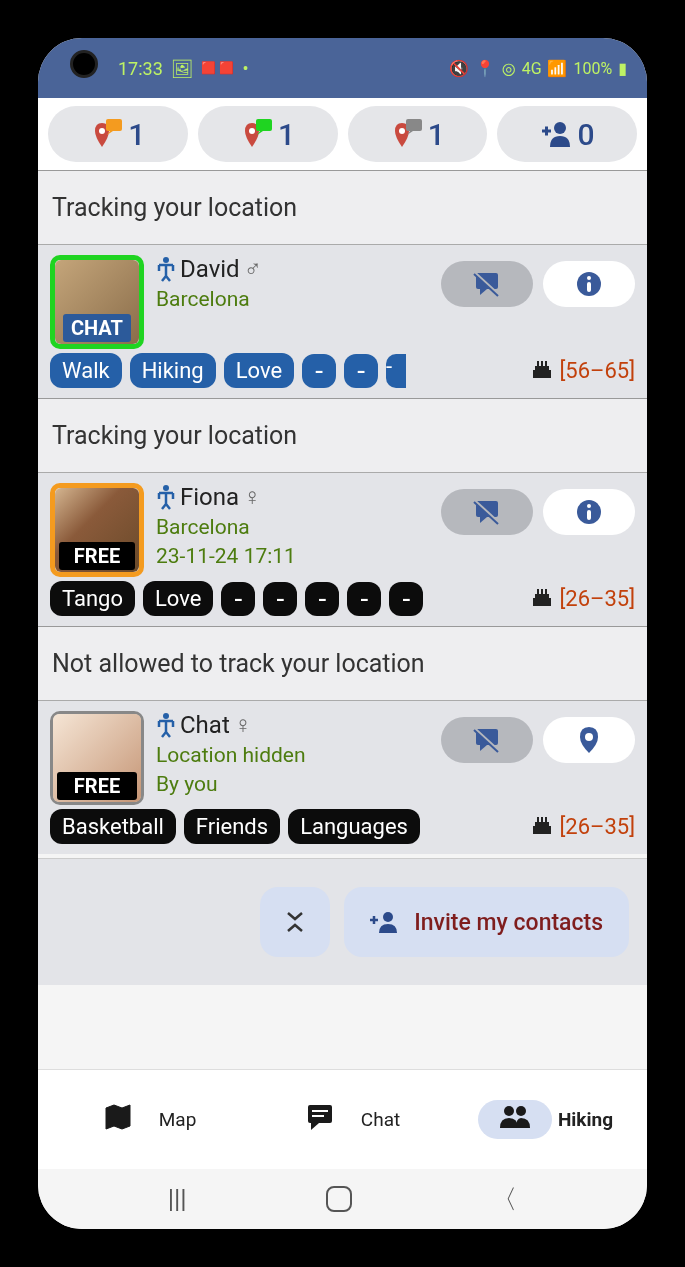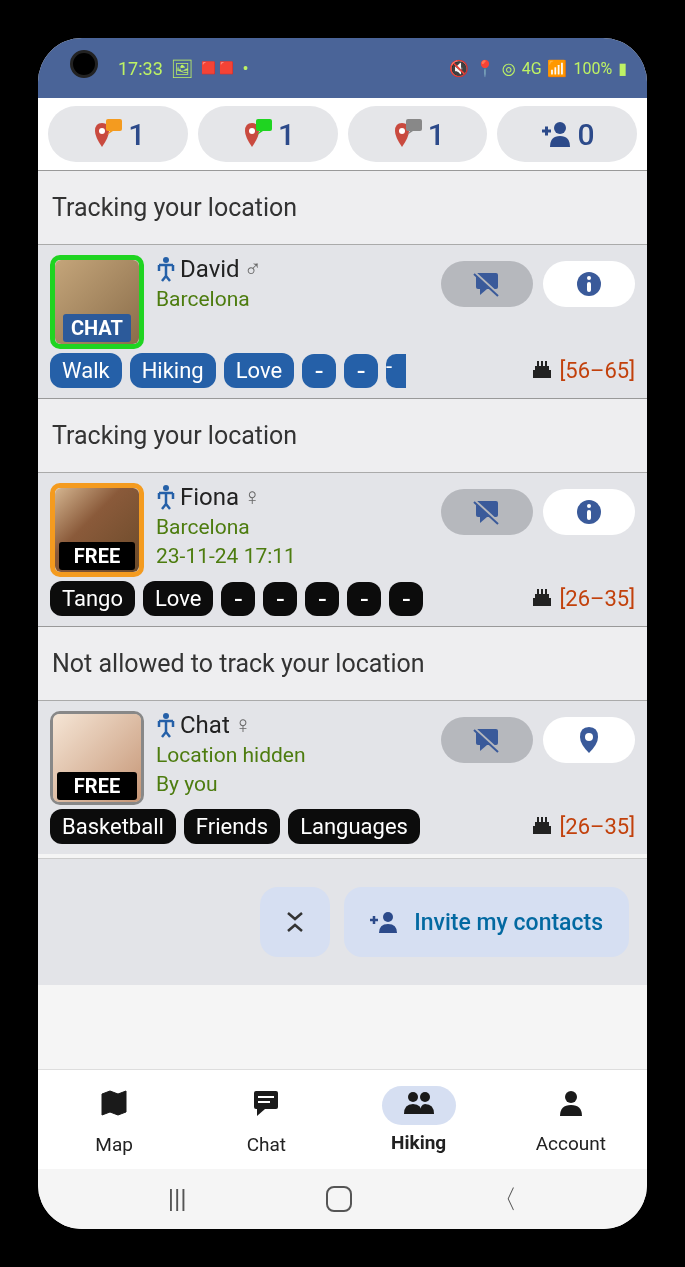--- a/index.html
+++ b/index.html
@@ -196,7 +196,7 @@
   gap: 14px;
   font-size: 23px;
   font-weight: 500;
-  color: #0369a1;
+  color: #7f1d1d;
 }
 .spacer { flex: 1; background: #f5f5f5; }
 .bottom-nav {

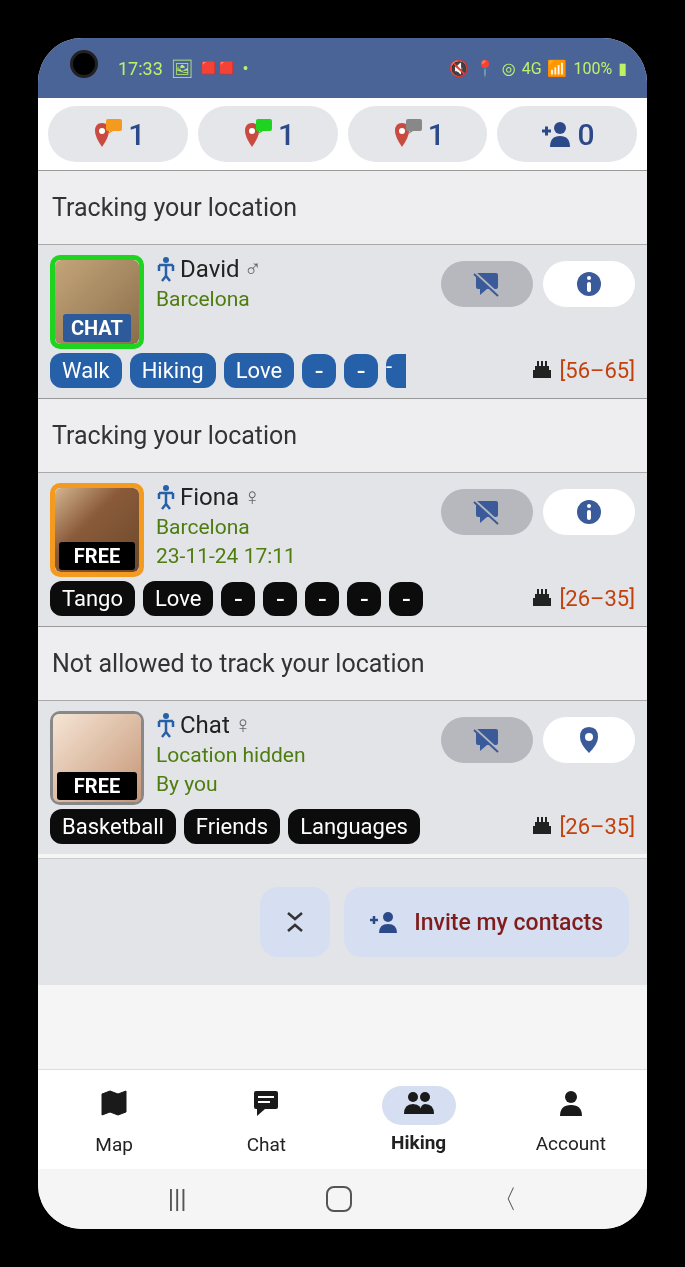--- a/index.html
+++ b/index.html
@@ -208,7 +208,7 @@
 .nav-item {
   flex: 1;
   display: flex;
-  flex-direction: column;
+  flex-direction: row;
   align-items: center;
   justify-content: center;
   gap: 6px;

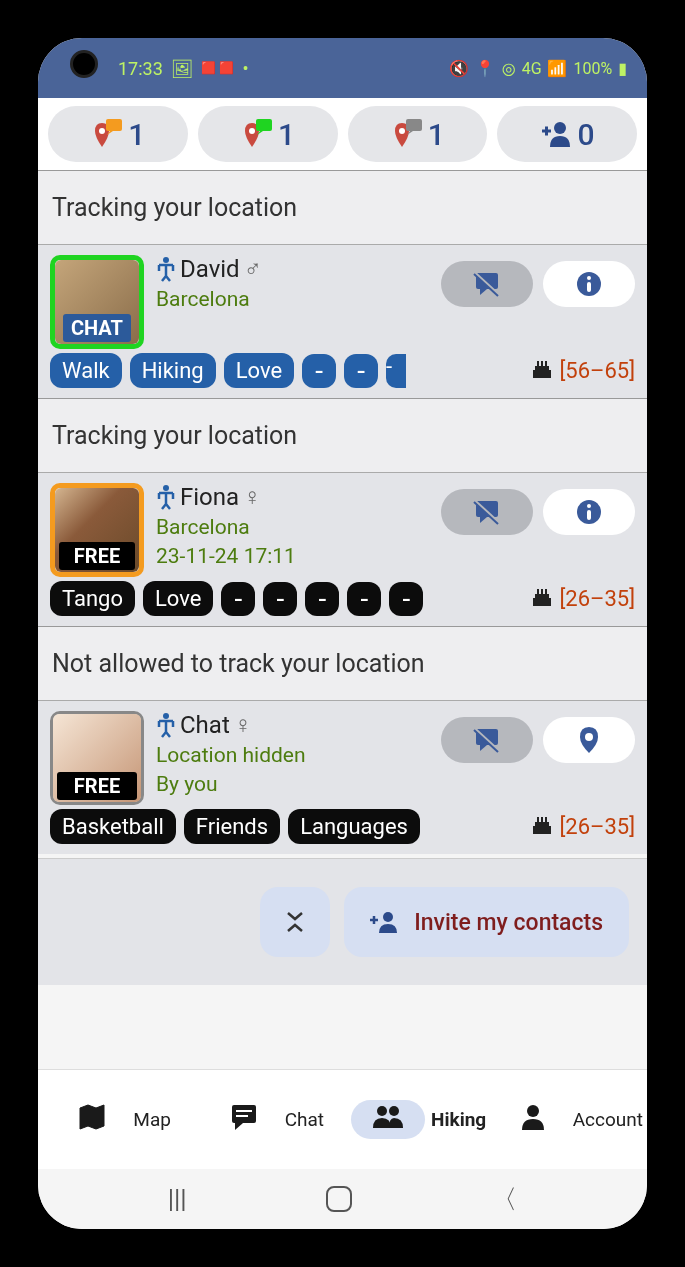--- a/index.html
+++ b/index.html
@@ -511,13 +511,6 @@
             </svg></div>
           <span>Hiking</span>
         </div>
-        <div class="nav-item">
-          <div class="nav-icon-wrap"><svg width="28" height="28" viewBox="0 0 28 28">
-              <circle cx="14" cy="8" r="6" fill="#1a1a1a"></circle>
-              <path d="M3 27 Q3 16 14 16 Q25 16 25 27 Z" fill="#1a1a1a"></path>
-            </svg></div>
-          <span>Account</span>
-        </div>
       </div>
 
     <div class="sys-nav">

